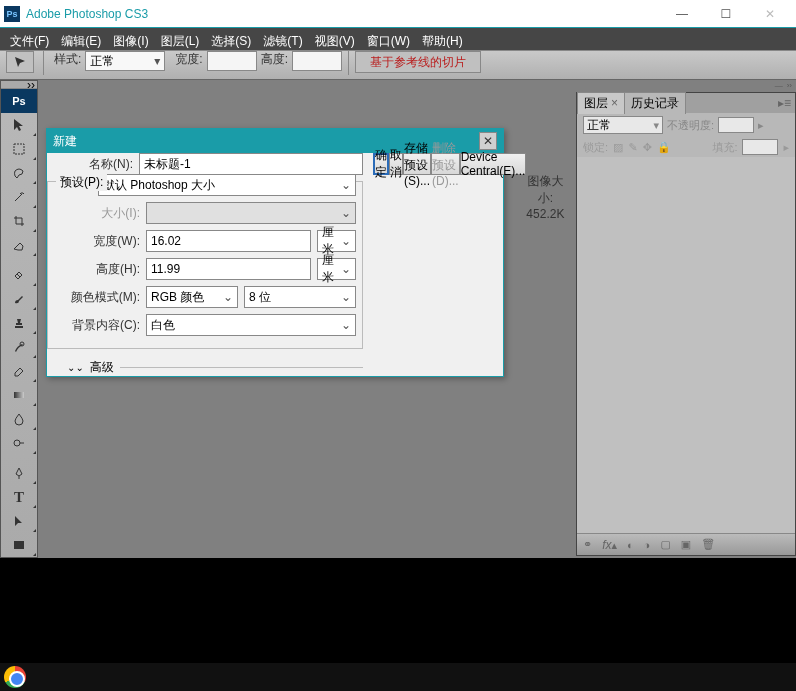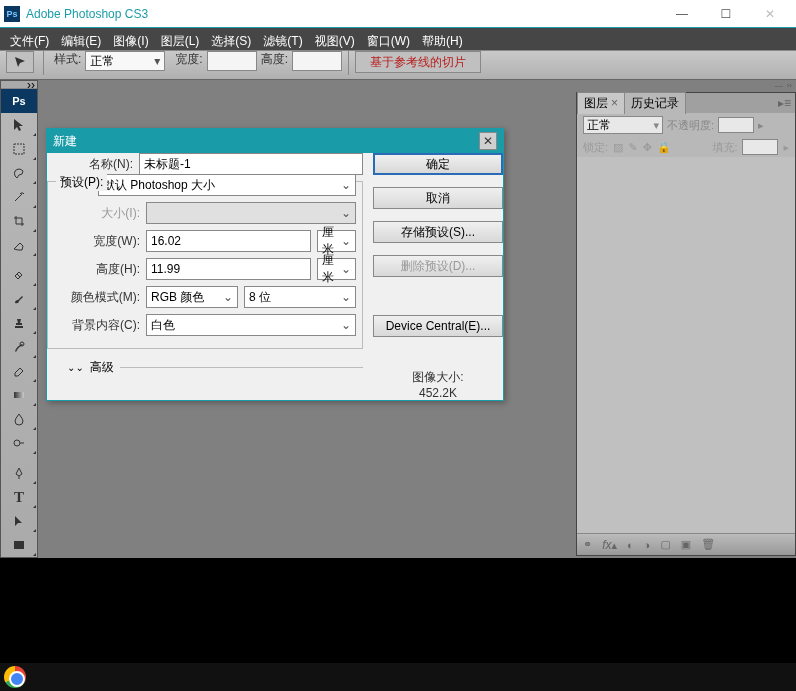--- a/index.html
+++ b/index.html
@@ -57,7 +57,7 @@
 .dsel.dis{background:#e0e0e0;color:#999}
 .fieldset{border:1px solid #bbb;padding:8px 6px 6px;position:relative;margin-top:4px}
 .fslabel{position:absolute;top:-8px;left:8px;background:#f0f0f0;padding:0 4px}
-.dright{width:130px;display:flex;flex-direction:column;gap:12px}
+.dright{width:130px;display:flex;flex-direction:row;gap:0}
 .dbtn{height:22px;border:1px solid #888;background:linear-gradient(#f0f0f0,#d8d8d8);display:flex;align-items:center;justify-content:center;cursor:default}
 .dbtn.primary{border:2px solid #2a6bb8}
 .dbtn.dis{color:#999}

